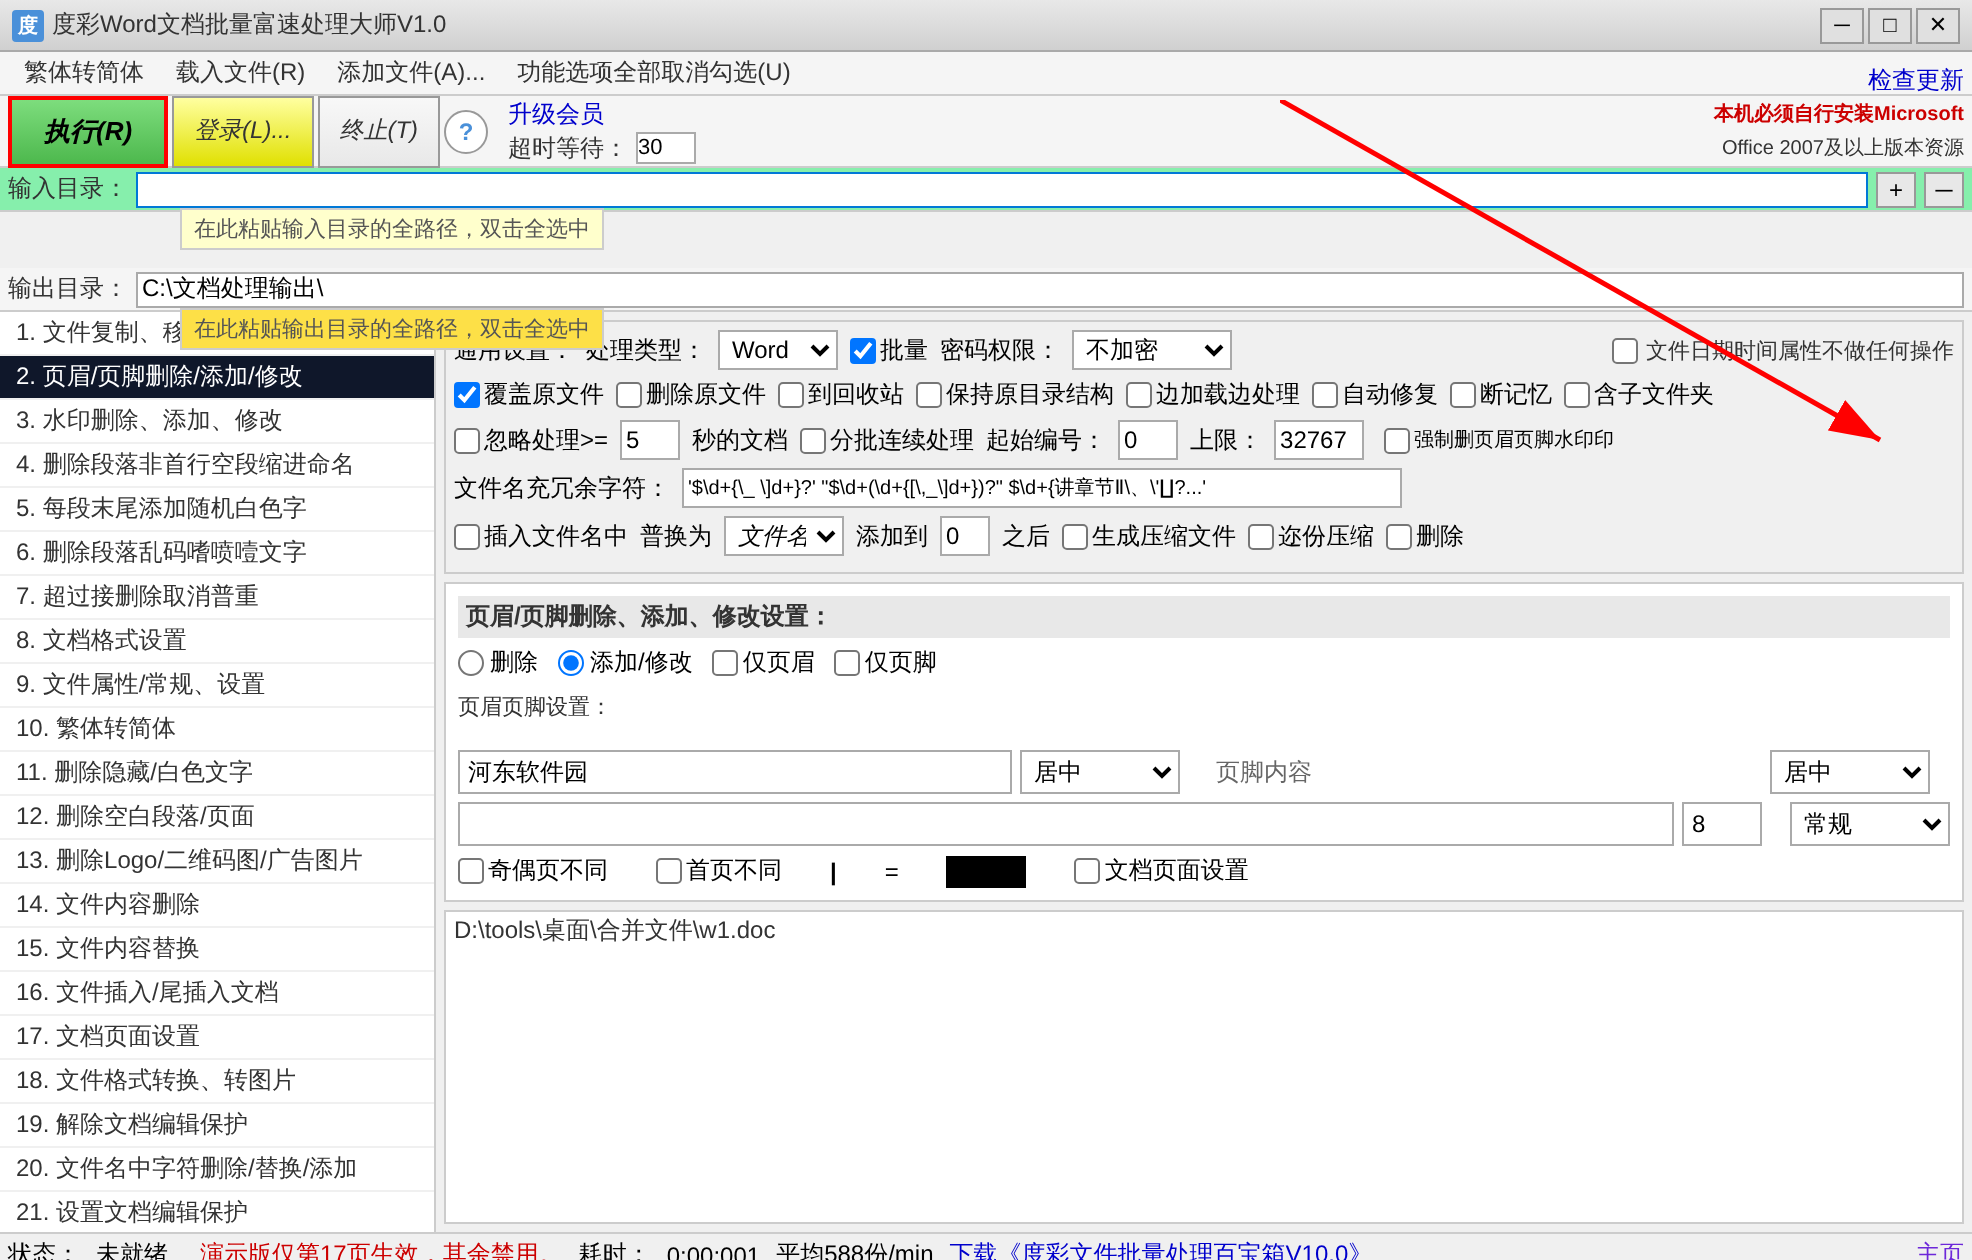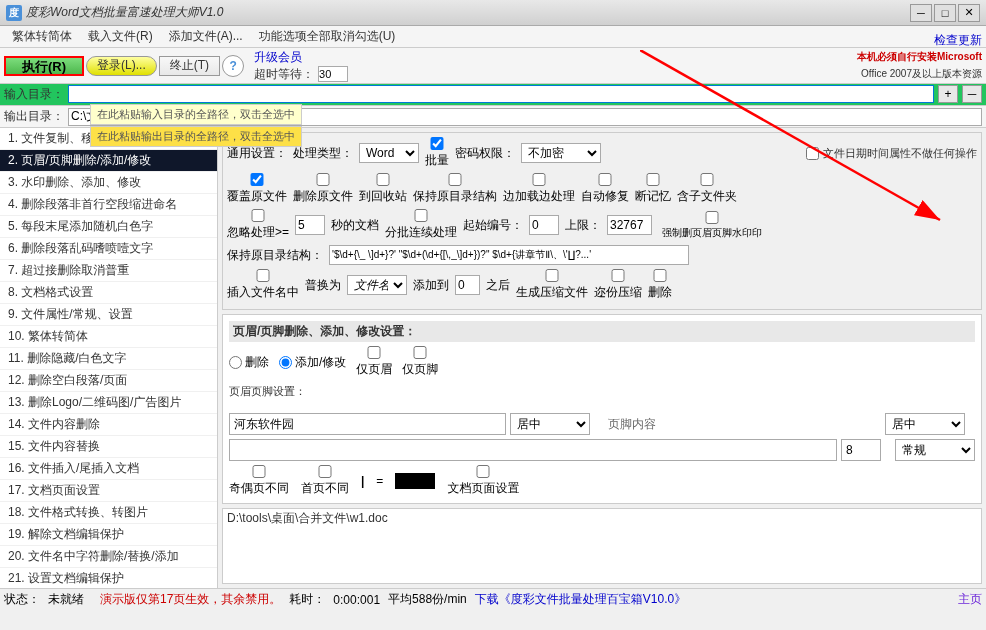--- a/index.html
+++ b/index.html
@@ -15,7 +15,7 @@
       user-select: none;
     }
     .title-bar-icon { width: 16px; height: 16px; background: #4a90d9; border-radius: 2px; margin-right: 4px; display: flex; align-items: center; justify-content: center; color: white; font-size: 10px; font-weight: bold; }
-    .title-bar-text { flex: 1; font-size: 12px; color: #333; font-style: italic; }
+    .title-bar-text { flex: 1; font-size: 12px; color: #333; }
     .title-bar-controls { display: flex; gap: 2px; }
     .title-btn { width: 22px; height: 18px; display: flex; align-items: center; justify-content: center; cursor: pointer; font-size: 11px; border: 1px solid #999; background: #e0e0e0; }
 

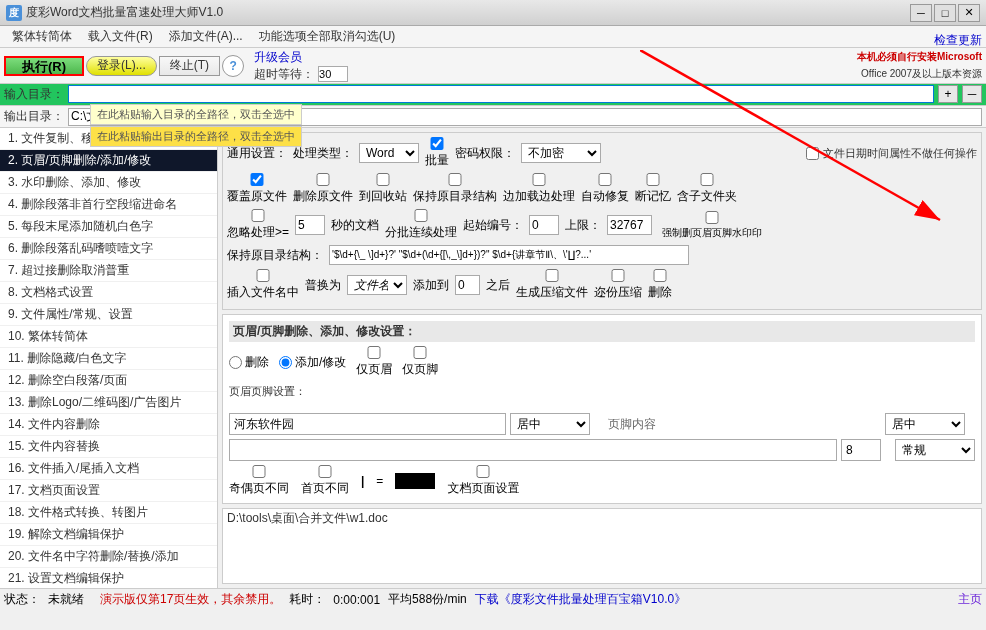--- a/index.html
+++ b/index.html
@@ -39,7 +39,7 @@
       gap: 2px;
     }
     .toolbar-btn {
-      height: 20px;
+      height: 36px;
       padding: 0 10px;
       border: 1px solid #999;
       background: linear-gradient(to bottom, #f8f8f8, #e8e8e8);
@@ -47,6 +47,7 @@
       font-size: 12px;
       color: #333;
       white-space: nowrap;
+      font-style: italic;
     }
     .toolbar-btn.execute {
       background: linear-gradient(to bottom, #7ddd7d, #4db84d);

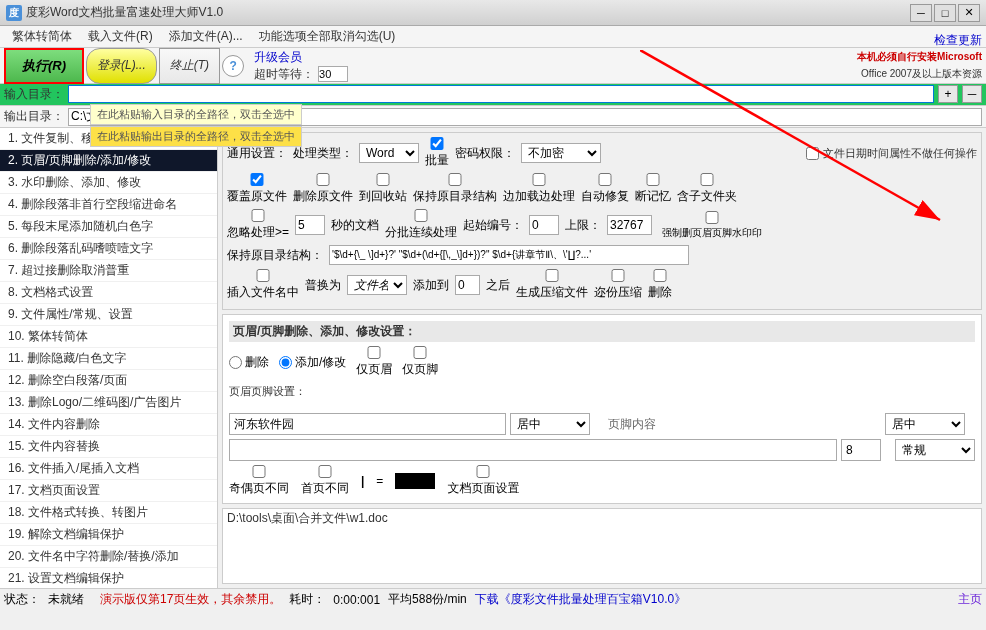--- a/index.html
+++ b/index.html
@@ -57,7 +57,7 @@
       font-size: 13px;
       padding: 0 16px;
     }
-    .toolbar-btn.login { background: linear-gradient(to bottom, #ffffa0, #e0e000); border-radius: 14px; }
+    .toolbar-btn.login { background: linear-gradient(to bottom, #ffffa0, #e0e000); }
     .toolbar-btn.stop { background: linear-gradient(to bottom, #f8f8f8, #e8e8e8); }
     .help-btn { width: 22px; height: 22px; border-radius: 50%; border: 1px solid #999; background: #fff; display: flex; align-items: center; justify-content: center; cursor: pointer; font-weight: bold; color: #4a90d9; }
     .path-btn { height: 18px; width: 20px; border: 1px solid #999; background: #e8e8e8; cursor: pointer; display: flex; align-items: center; justify-content: center; }

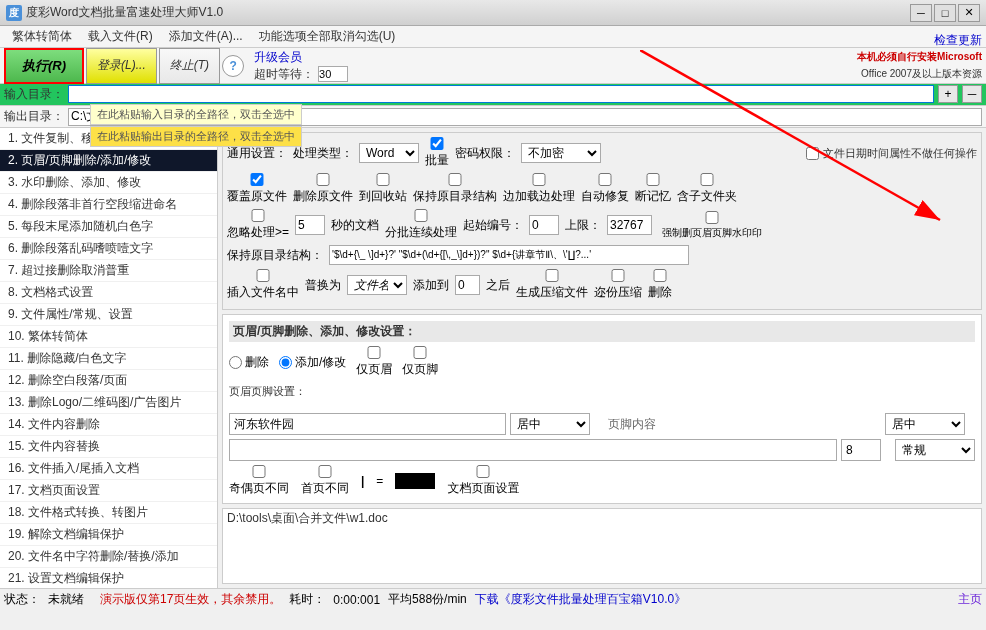--- a/index.html
+++ b/index.html
@@ -148,9 +148,9 @@
 
     .input-path-row {
       display: flex;
-      align-items: flex-end;
+      align-items: center;
       padding: 2px 4px;
-      background: #22c55e;
+      background: #86efac;
       border-bottom: 1px solid #ccc;
       gap: 4px;
       height: 22px;

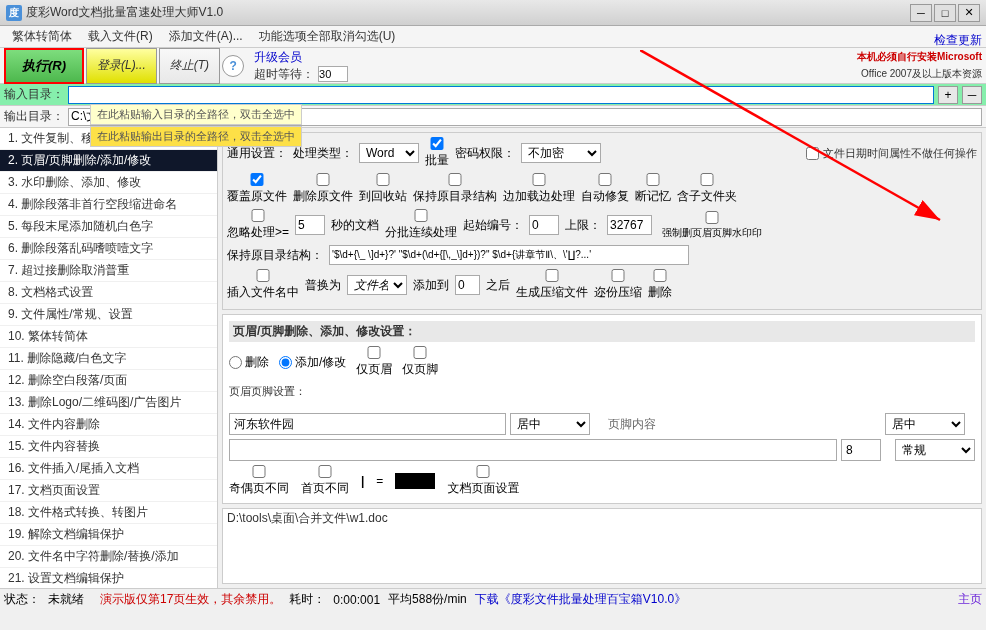--- a/index.html
+++ b/index.html
@@ -216,7 +216,7 @@
     <div style="position:absolute; left:90px; top:20px; background:#ffffcc; border:1px solid #ccc; padding:2px 6px; font-size:11px; color:#555; z-index:200; white-space:nowrap;">在此粘贴输入目录的全路径，双击全选中</div>
   </div>
 
-  <div class="output-path-row" style="position:relative;">
+  <div class="output-path-row" style="position:relative;margin-top:28px;">
     <span style="color:#333; white-space:nowrap;">输出目录：</span>
     <input type="text" style="flex: 1 1 0%; height: 18px; border: 1px solid rgb(170, 170, 170); padding: 0px 2px; background: white;" value="C:\文档处理输出\">
 

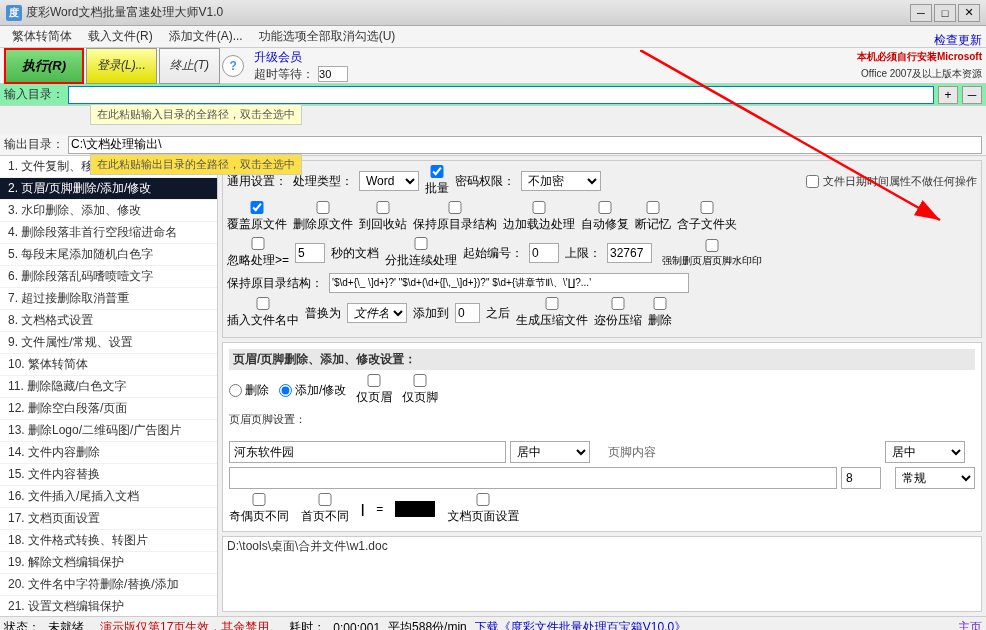--- a/index.html
+++ b/index.html
@@ -109,7 +109,7 @@
       padding: 0 2px;
       min-width: 60px;
     }
-    .checkbox-label { display: flex; gap: 2px; cursor: pointer; flex-direction: column; }
+    .checkbox-label { display: flex; align-items: center; gap: 2px; cursor: pointer; }
     .checkbox-label input { margin: 0; }
     .text-input { height: 20px; border: 1px solid #aaa; background: white; padding: 0 2px; }
     .section-title { font-weight: bold; color: #333; margin-bottom: 4px; background: #e8e8e8; padding: 2px 4px; }

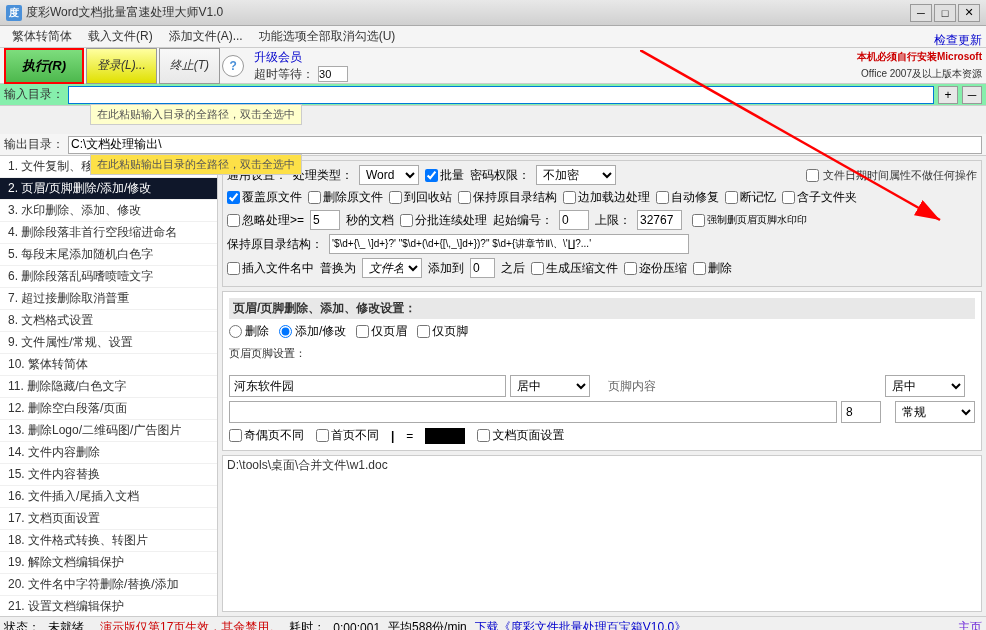--- a/index.html
+++ b/index.html
@@ -327,7 +327,7 @@
           </label>
         </div>
         <div class="settings-row">
-          <span>保持原目录结构：</span>
+          <span>文件名充冗余字符：</span>
           <input type="text" class="text-input" style="width: 360px; font-size: 10px;" value="'$\d+{\_ \]d+}?' &quot;$\d+(\d+{[\,_\]d+})?&quot; $\d+{讲章节Ⅱ\、\'∐?...'">
         </div>
         <div class="settings-row">

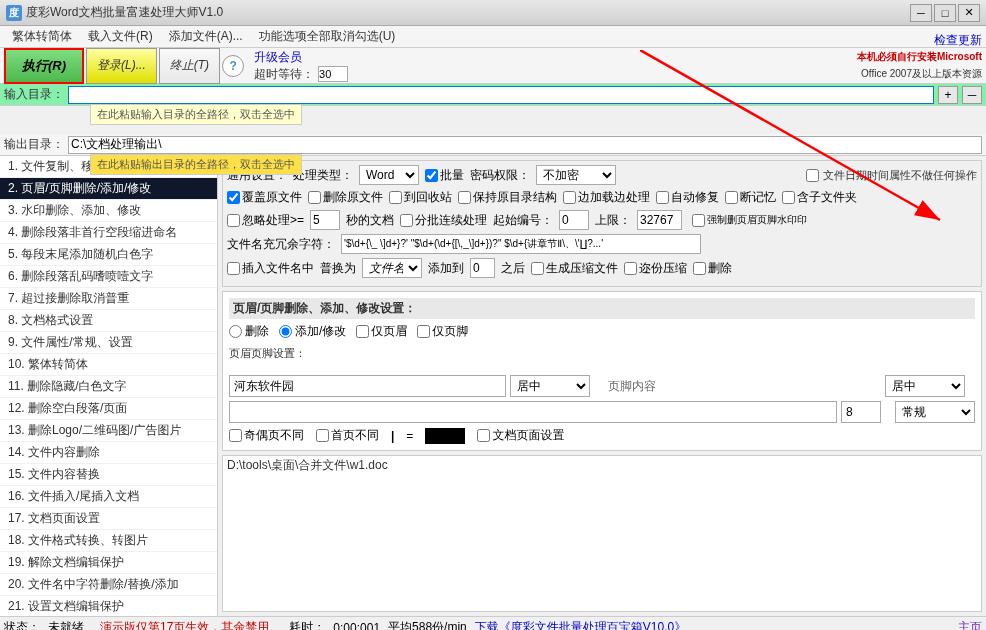--- a/index.html
+++ b/index.html
@@ -401,7 +401,7 @@
             <option>斜体</option>
           </select>
         </div>
-        <div style="display:flex; align-items:center; gap:12px;">
+        <div style="display:flex; align-items:center; gap:24px;">
           <label class="checkbox-label">
             <input type="checkbox" style="">
             <span>奇偶页不同</span>

